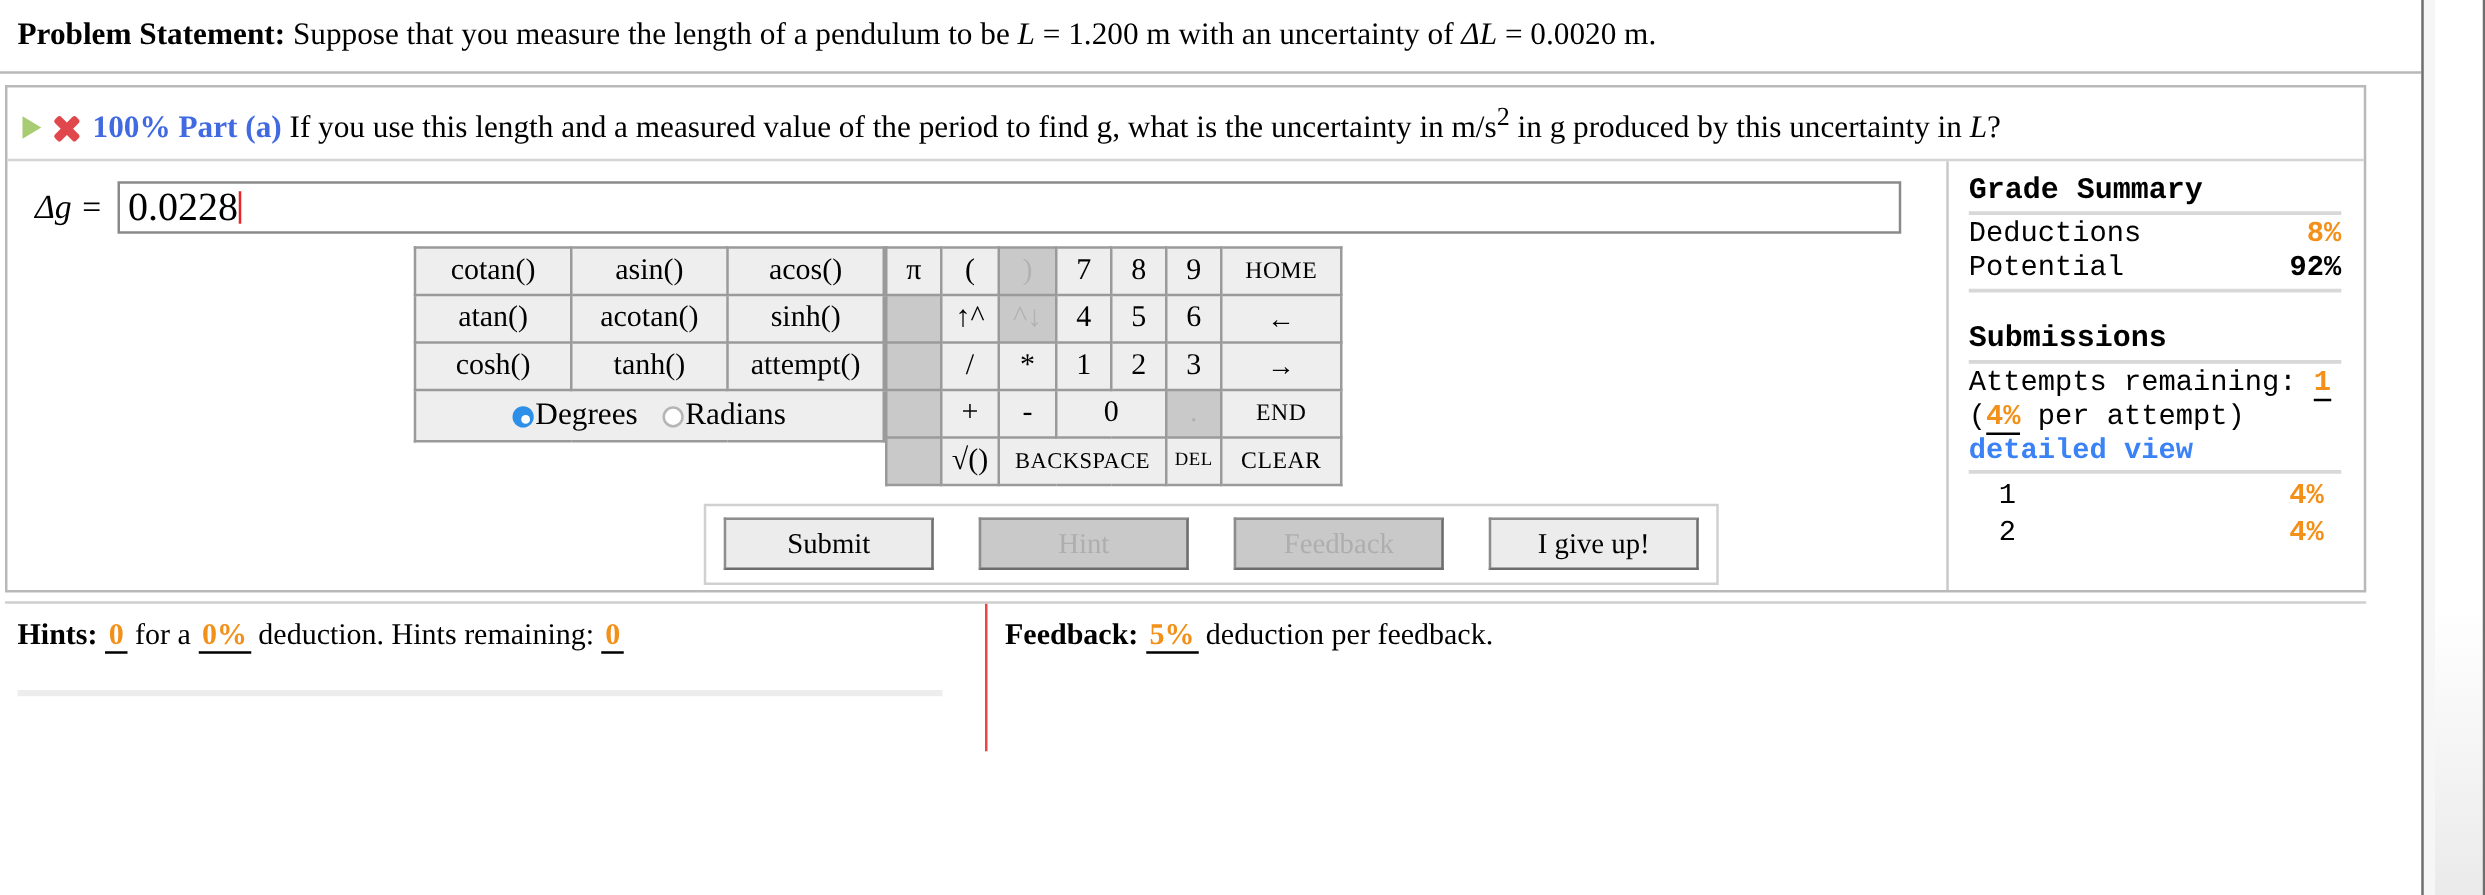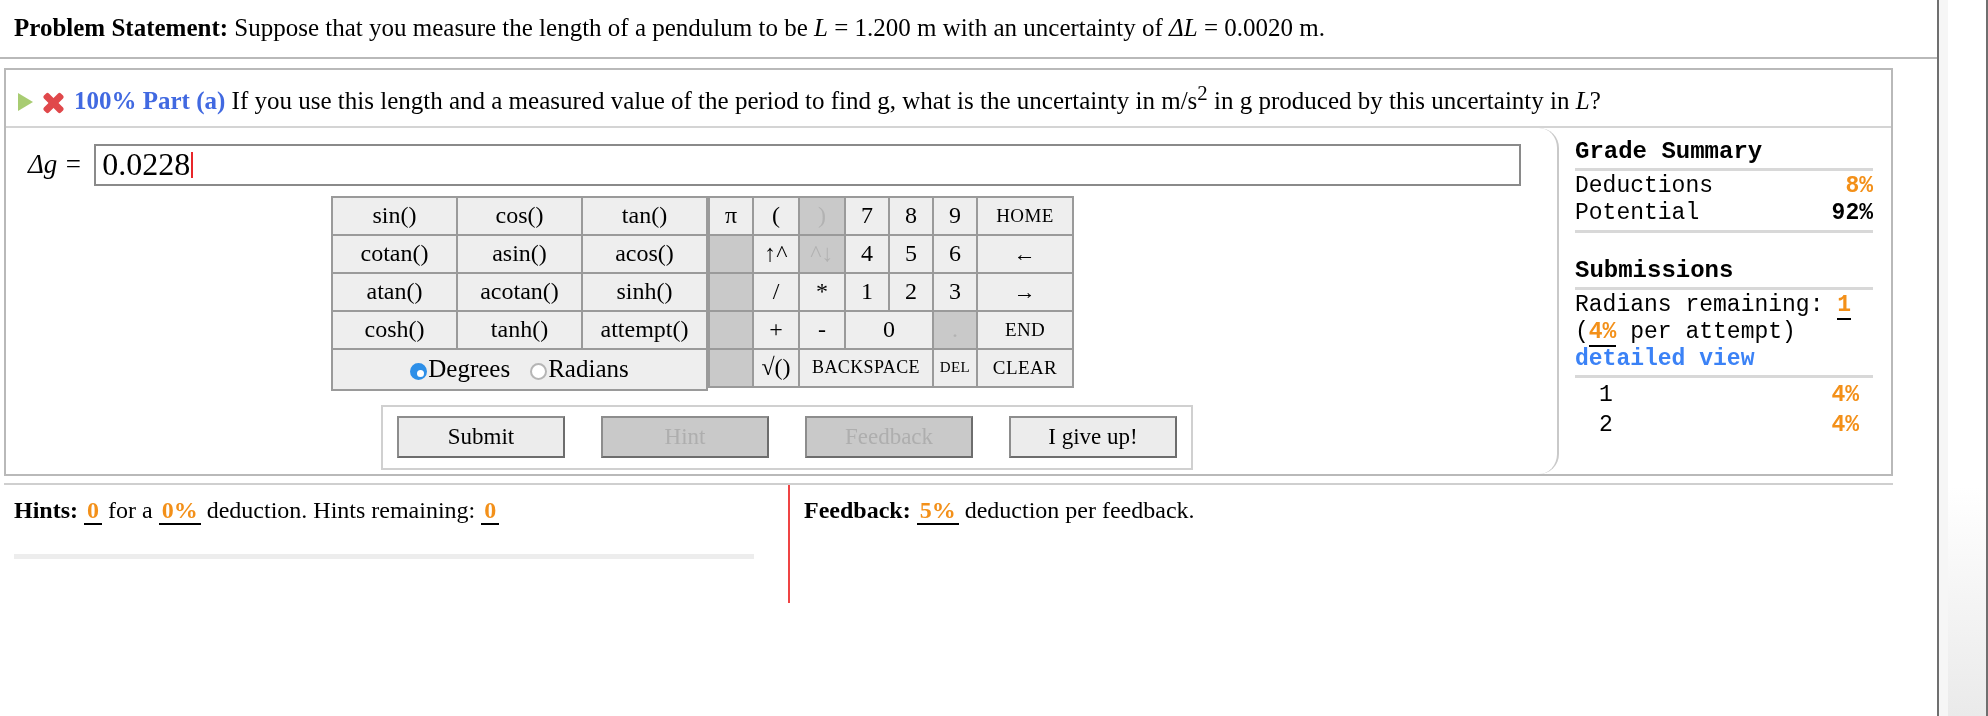--- a/index.html
+++ b/index.html
@@ -100,7 +100,6 @@
     flex: 0 0 1553px;
     border-right: 2px solid #c9c9c9;
     padding-bottom: 4px;
-    border-radius: 20px;
   }
   .grade-col {
     flex: 1 1 auto;

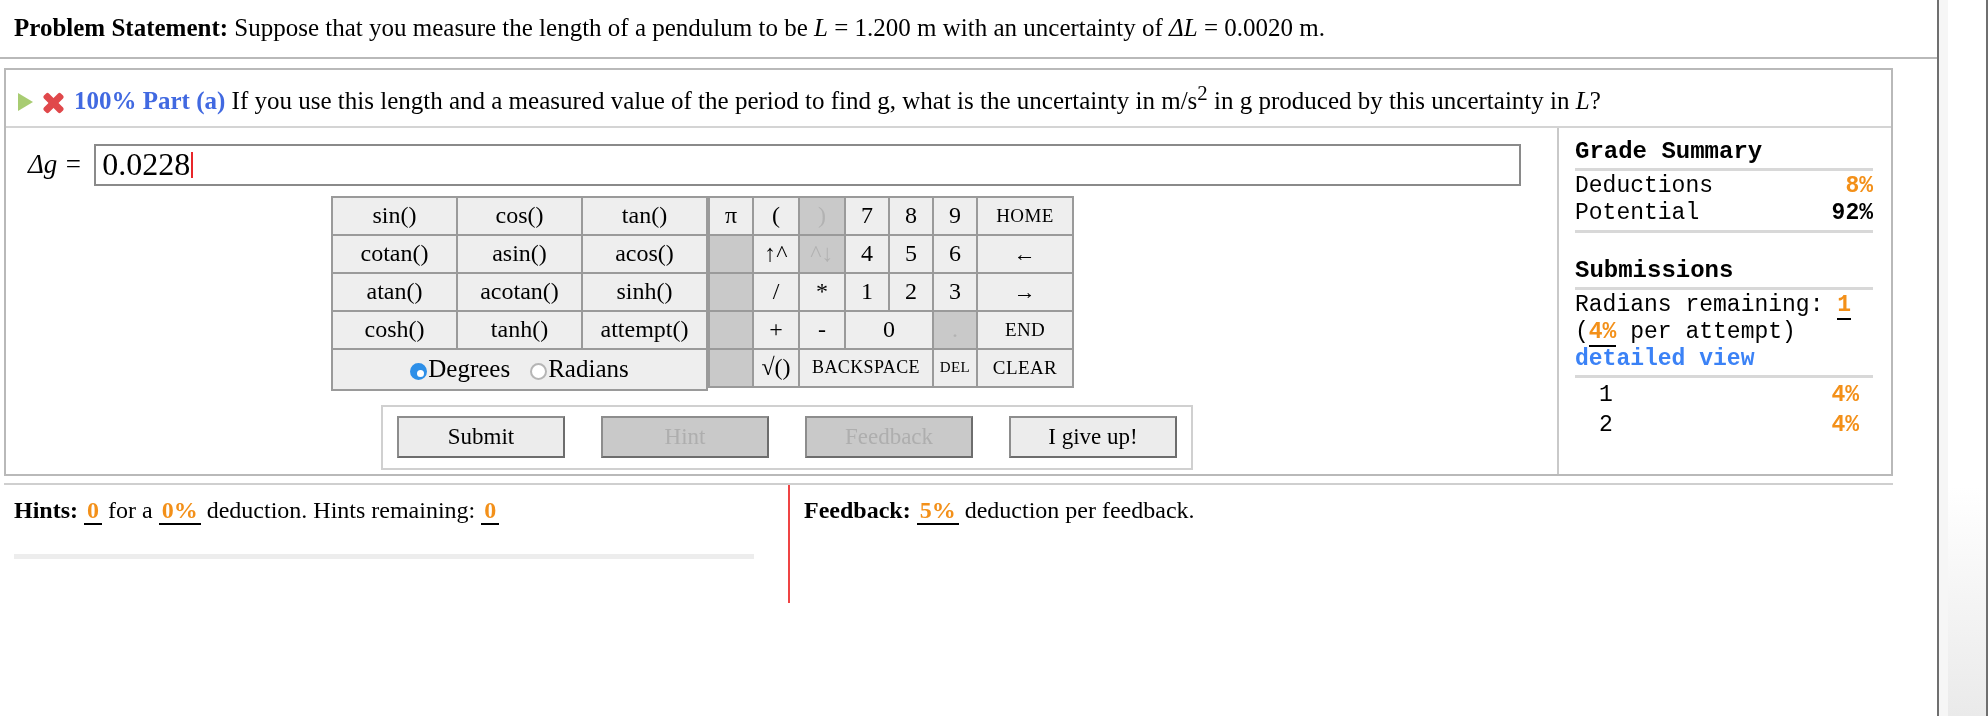--- a/index.html
+++ b/index.html
@@ -304,11 +304,6 @@
           <table class="kb fn-tbl">
                 <tbody>
             <tr>
-              <td>sin()</td>
-              <td>cos()</td>
-              <td>tan()</td>
-            </tr>
-            <tr>
               <td>cotan()</td>
               <td>asin()</td>
               <td>acos()</td>

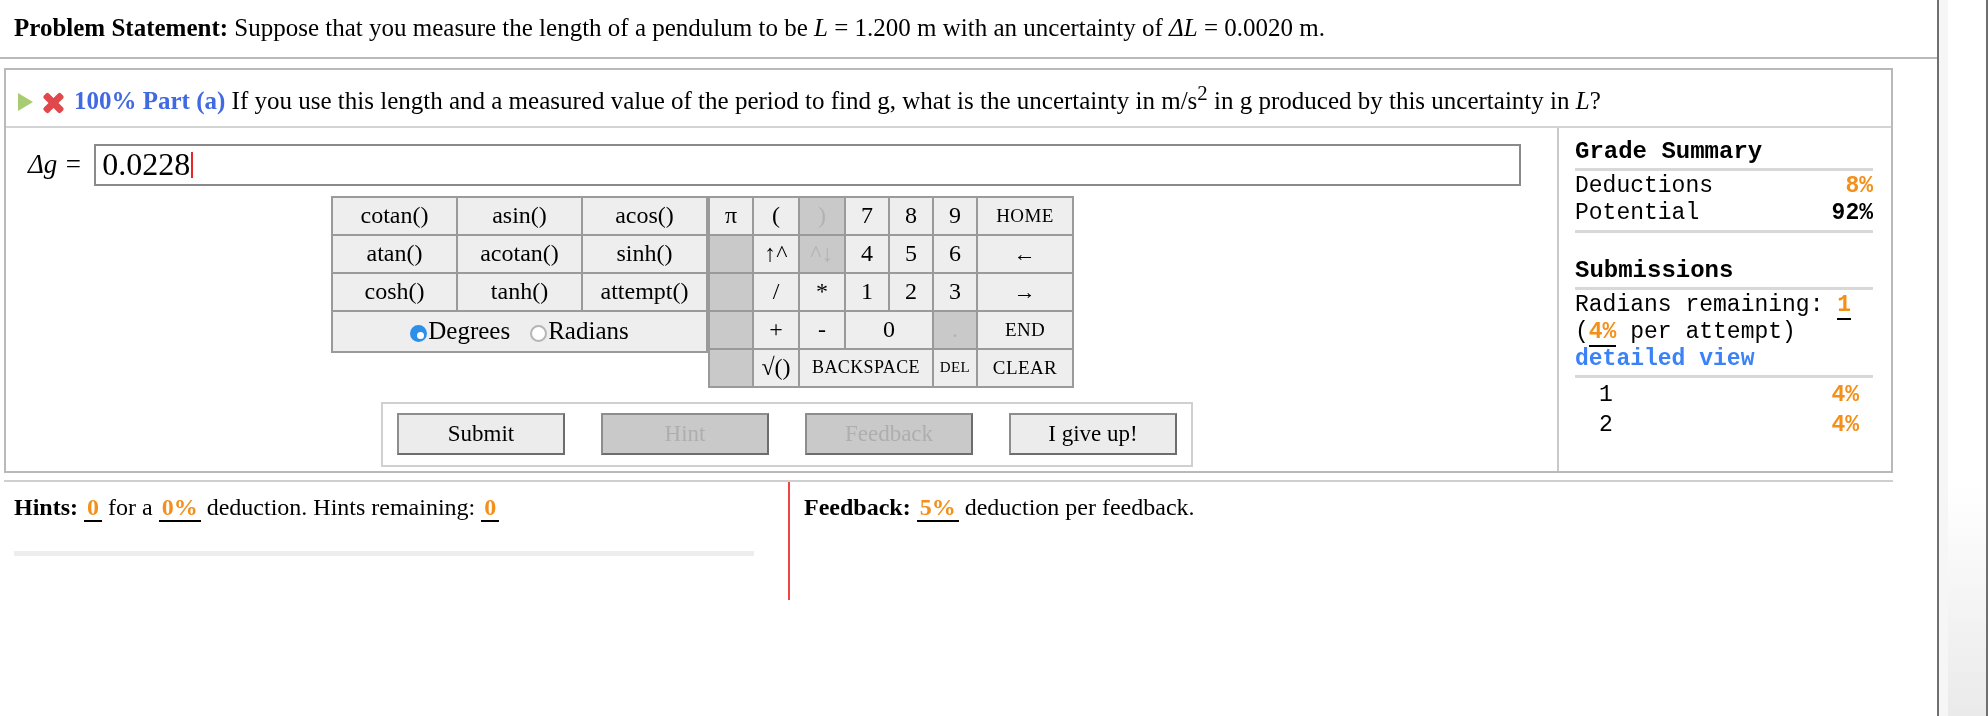--- a/index.html
+++ b/index.html
@@ -403,7 +403,7 @@
         <div class="gs-title">Submissions</div>
         <div class="gs-rule"></div>
         <div class="gs-att">
-          <span>Radians remaining:</span>
+          <span>Attempts remaining:</span>
           <span class="u-or">1</span>
         </div>
         <div class="gs-att">

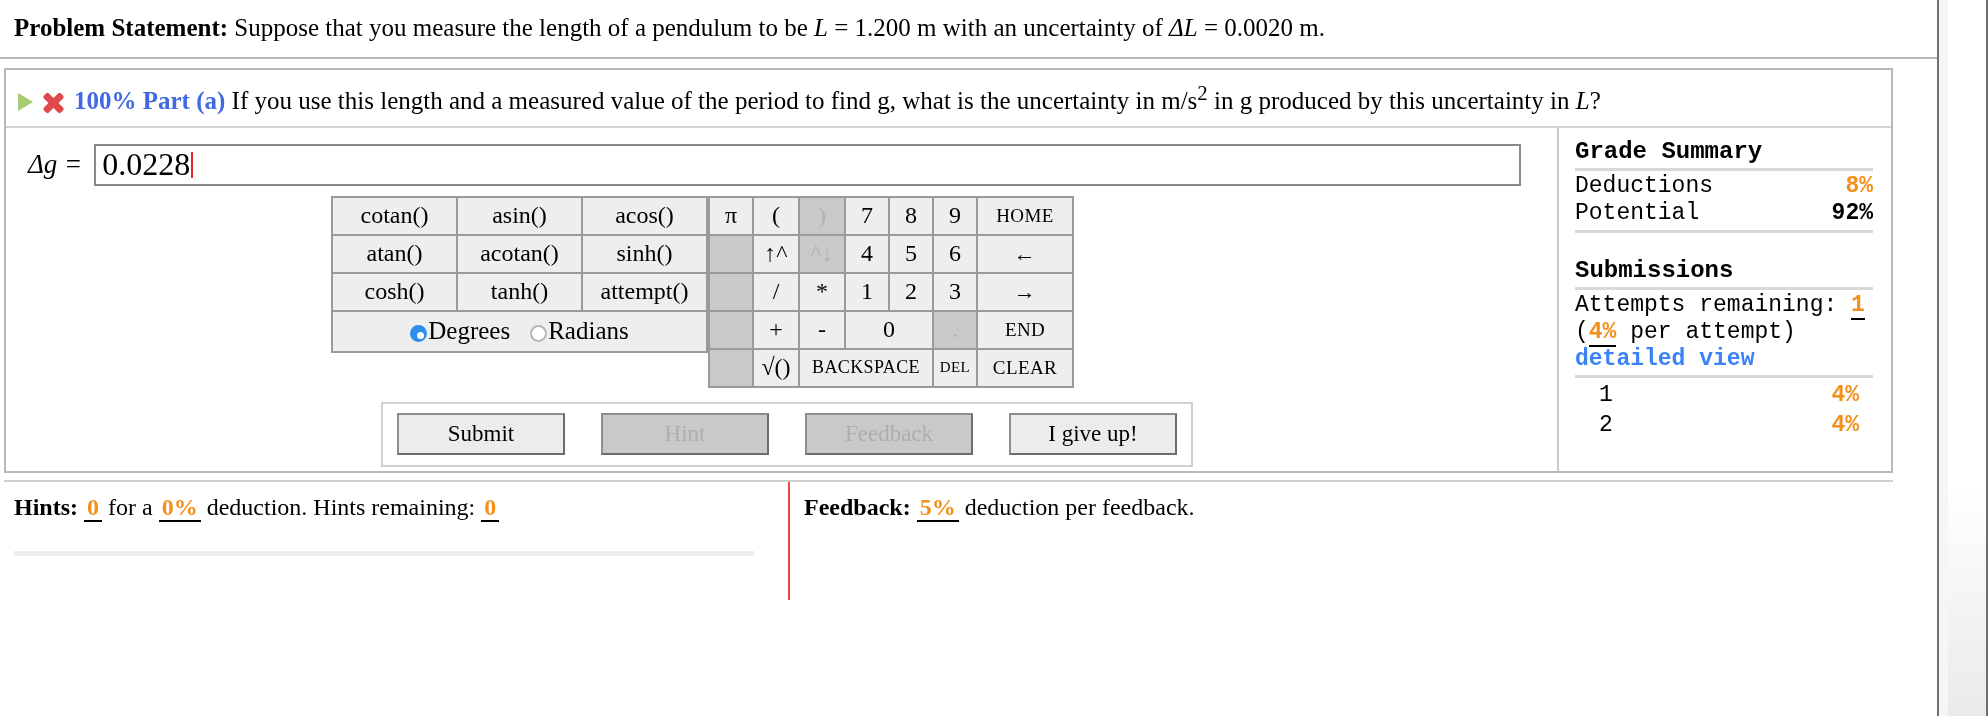--- a/index.html
+++ b/index.html
@@ -202,7 +202,7 @@
   
   .actions-wrap {
     display: flex;
-    justify-content: flex-start;
+    justify-content: center;
     padding-left: 375px;
     margin-top: 14px;
   }

